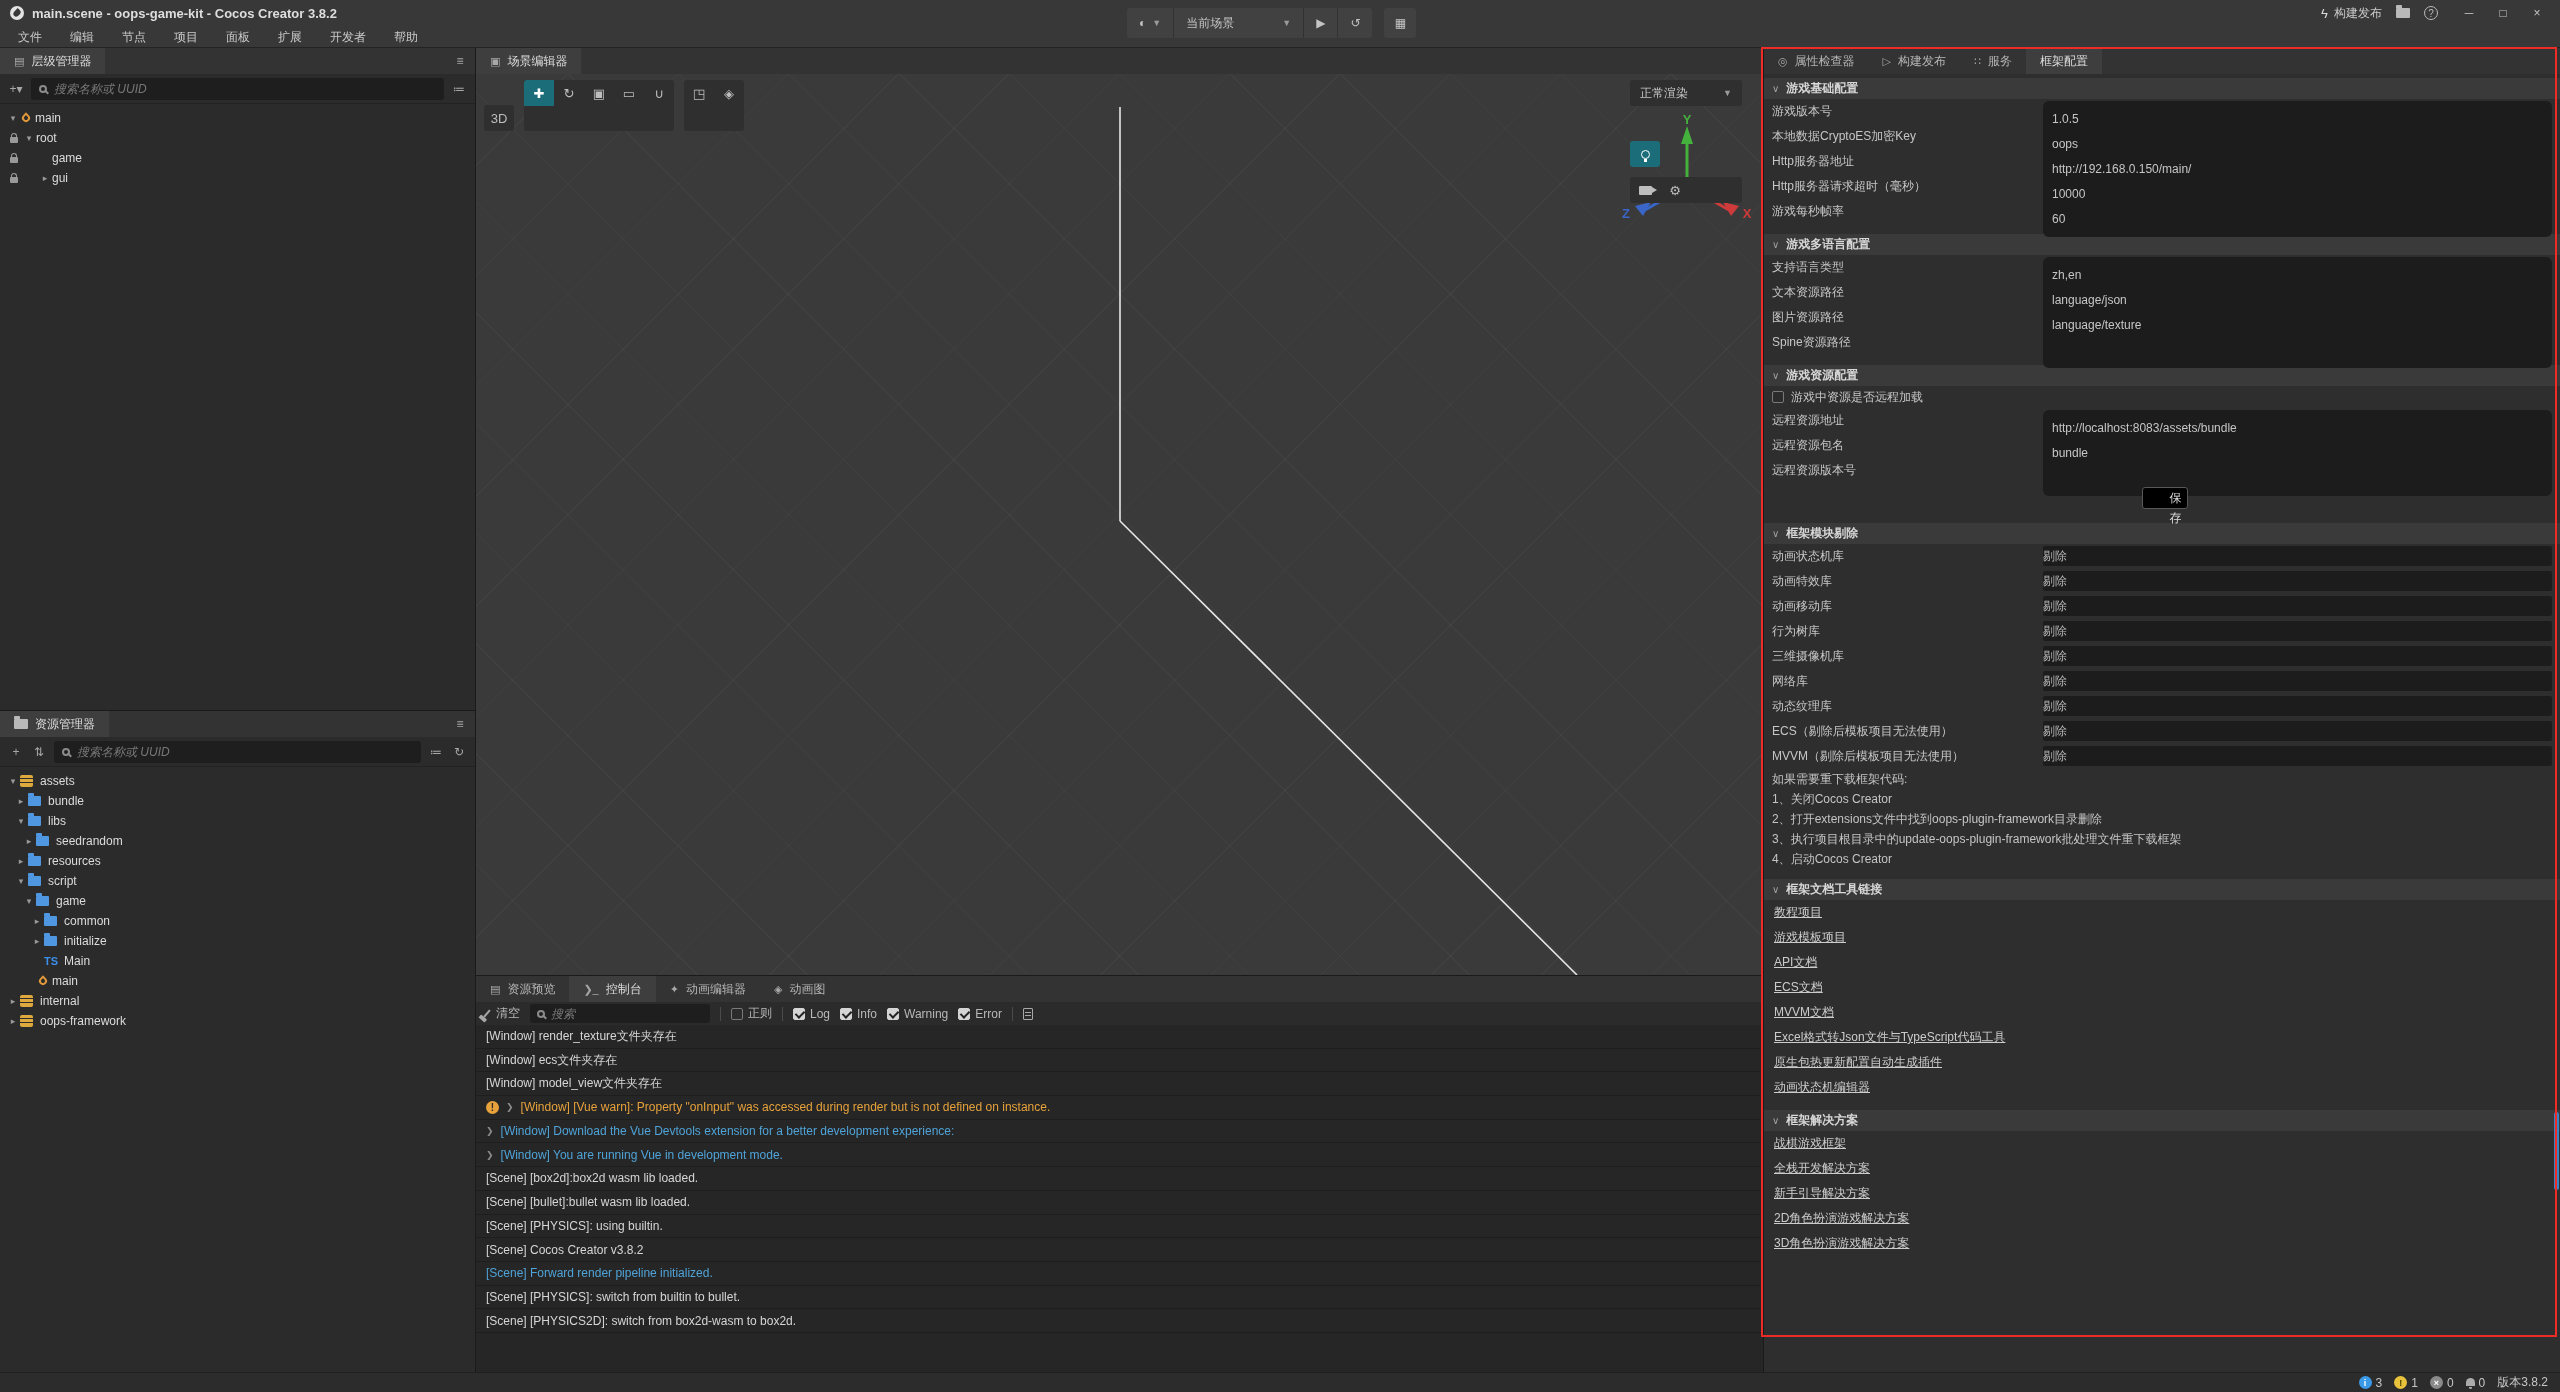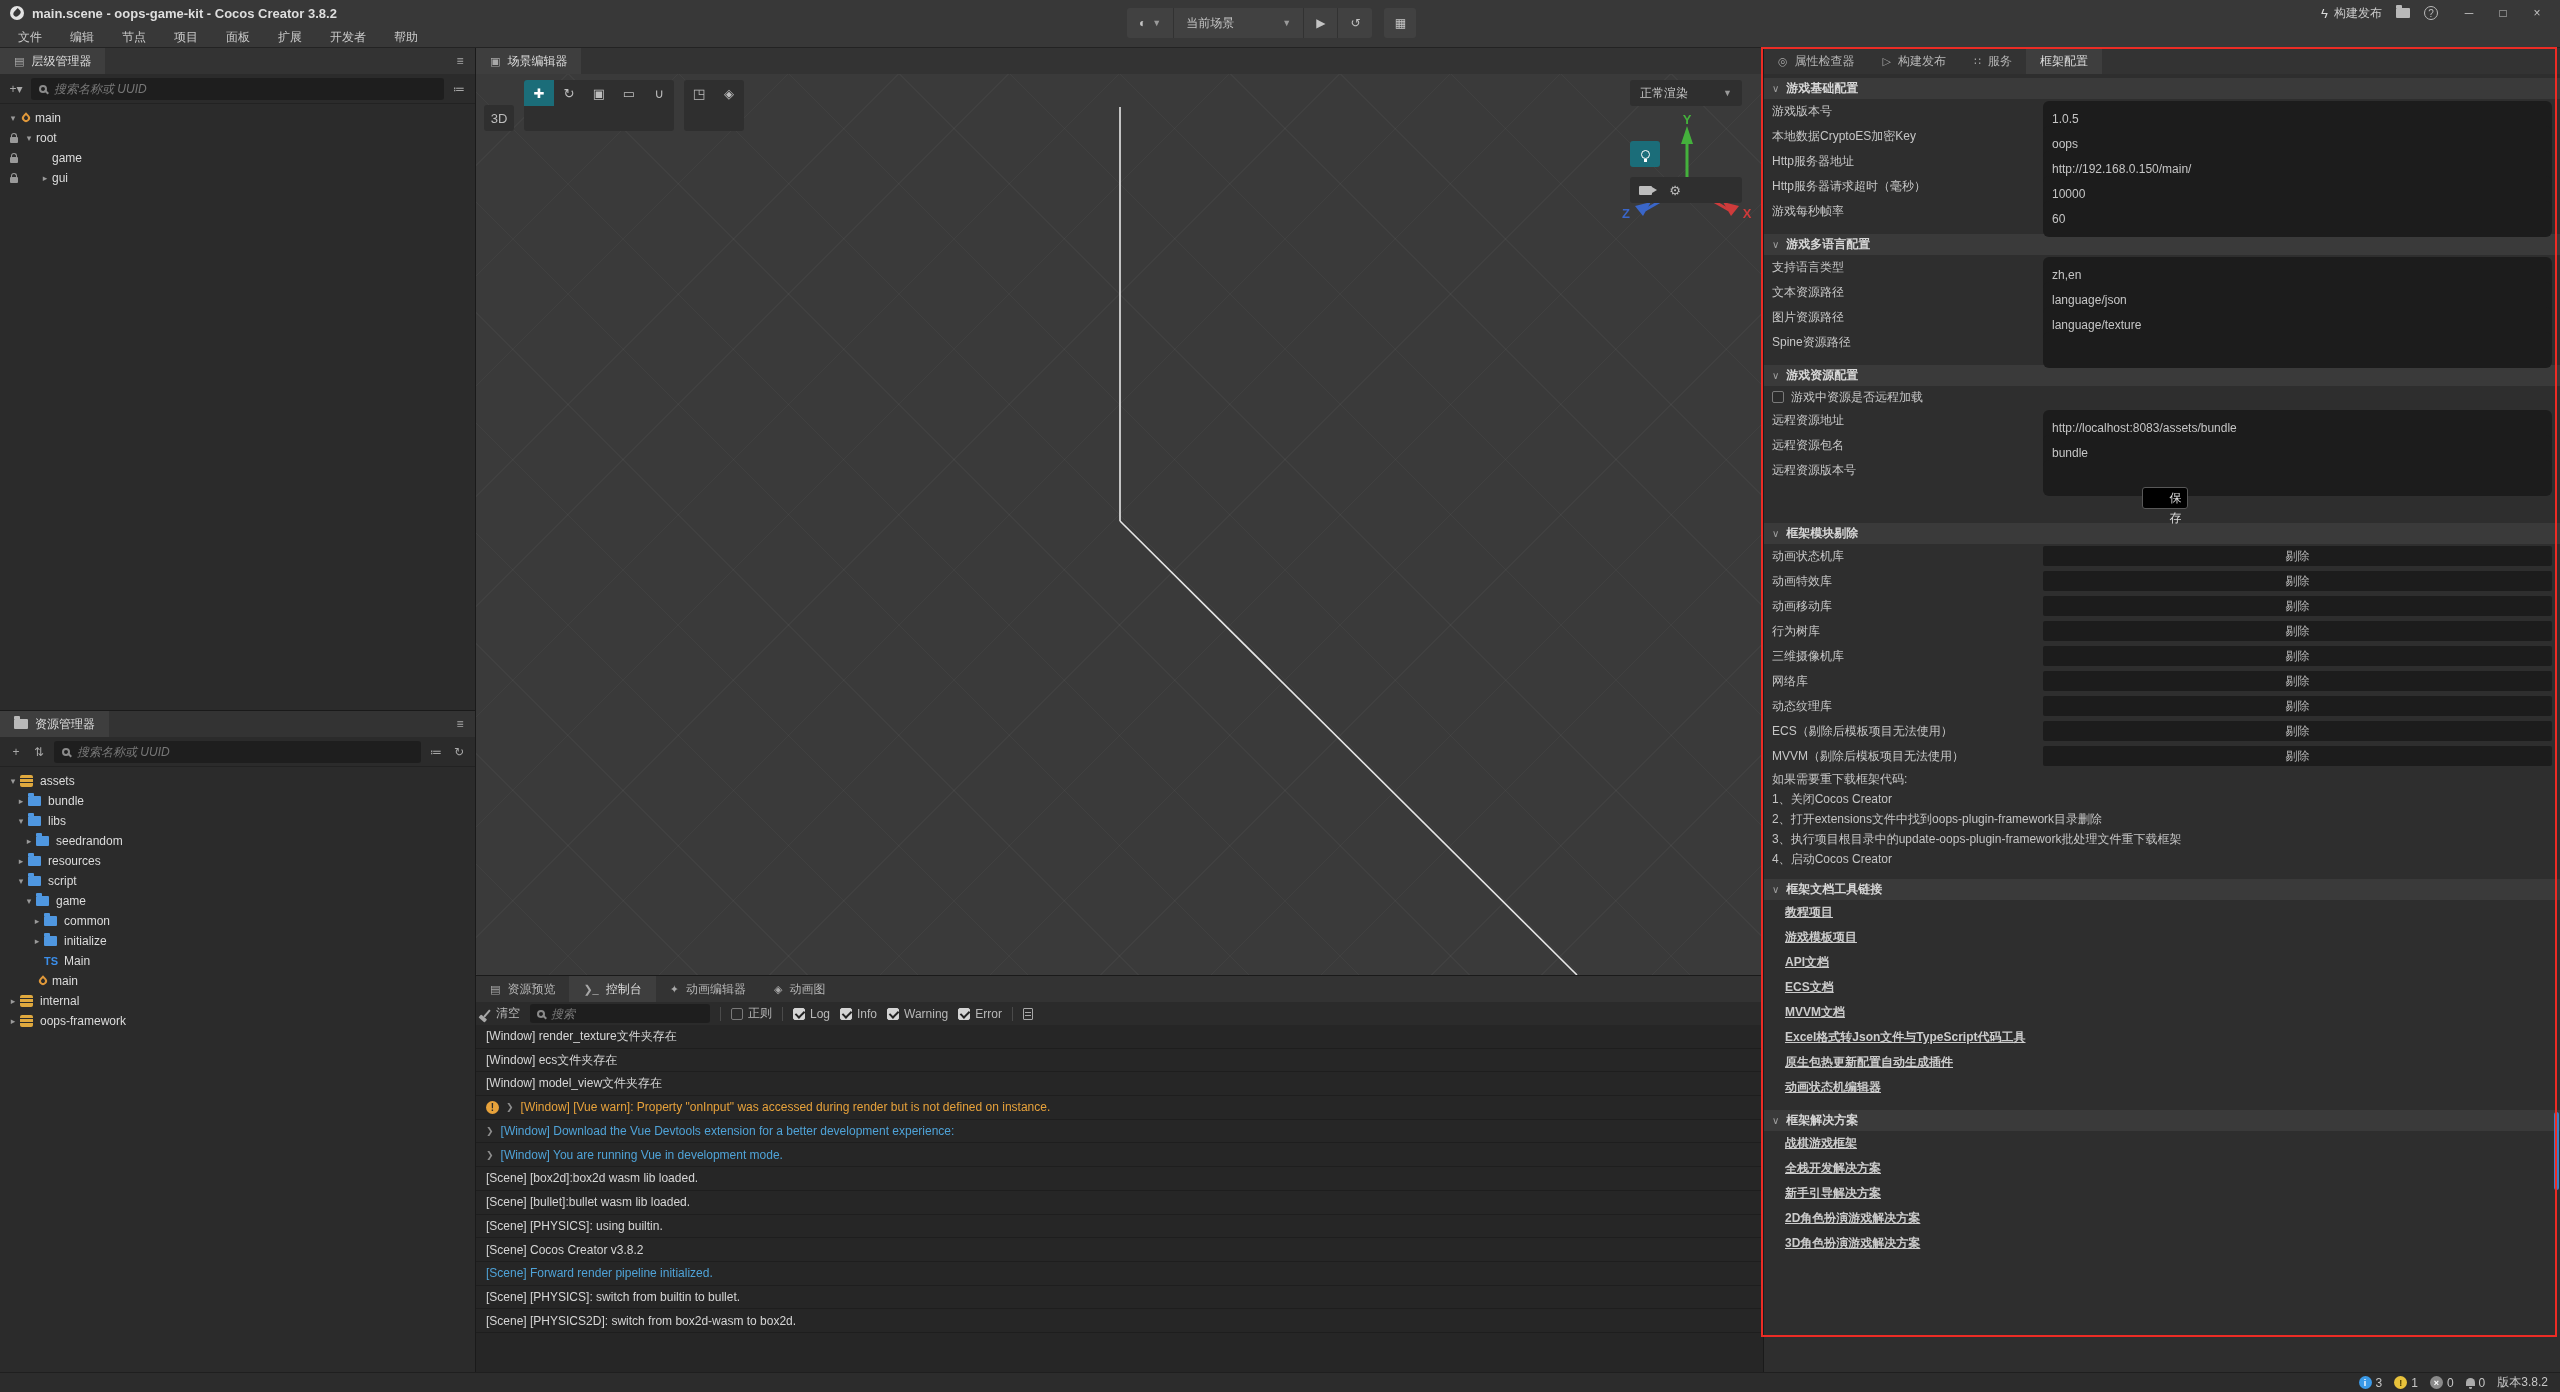--- a/index.html
+++ b/index.html
@@ -124,7 +124,7 @@
   .irow { position:relative; height:25px; }
   .ilabel { position:absolute; left:8px; top:0; line-height:25px; color:#c6c6c6; white-space:nowrap;}
   .ifield { position:absolute; left:279px; right:8px; top:2px; height:36px; background:#1c1c1c; border:none; outline:none; border-radius:6px; color:#c6c6c6; padding:0 9px; font-size:12px; font-family:inherit;}
-  .modbar { position:absolute; left:279px; right:8px; top:2px; height:20px; background:#1c1c1c; border-radius:2px; text-align:center; line-height:20px; color:#b8b8b8; cursor:pointer;}
+  .modbar { position:absolute; left:279px; right:8px; top:2px; height:20px; background:#1c1c1c; border-radius:2px; text-align:left; line-height:20px; color:#b8b8b8; cursor:pointer;}
   .cbrow { height:22px; display:flex; align-items:center; gap:7px; padding-left:8px; color:#c6c6c6;}
   .saverow { position:relative; height:30px; }
   .savebtn { position:absolute; left:378px; top:4px; width:46px; height:22px; background:#000000; border:1px solid #585858; border-radius:3px; color:#dddddd; text-align:center; line-height:20px; cursor:pointer;padding-left:21px;}

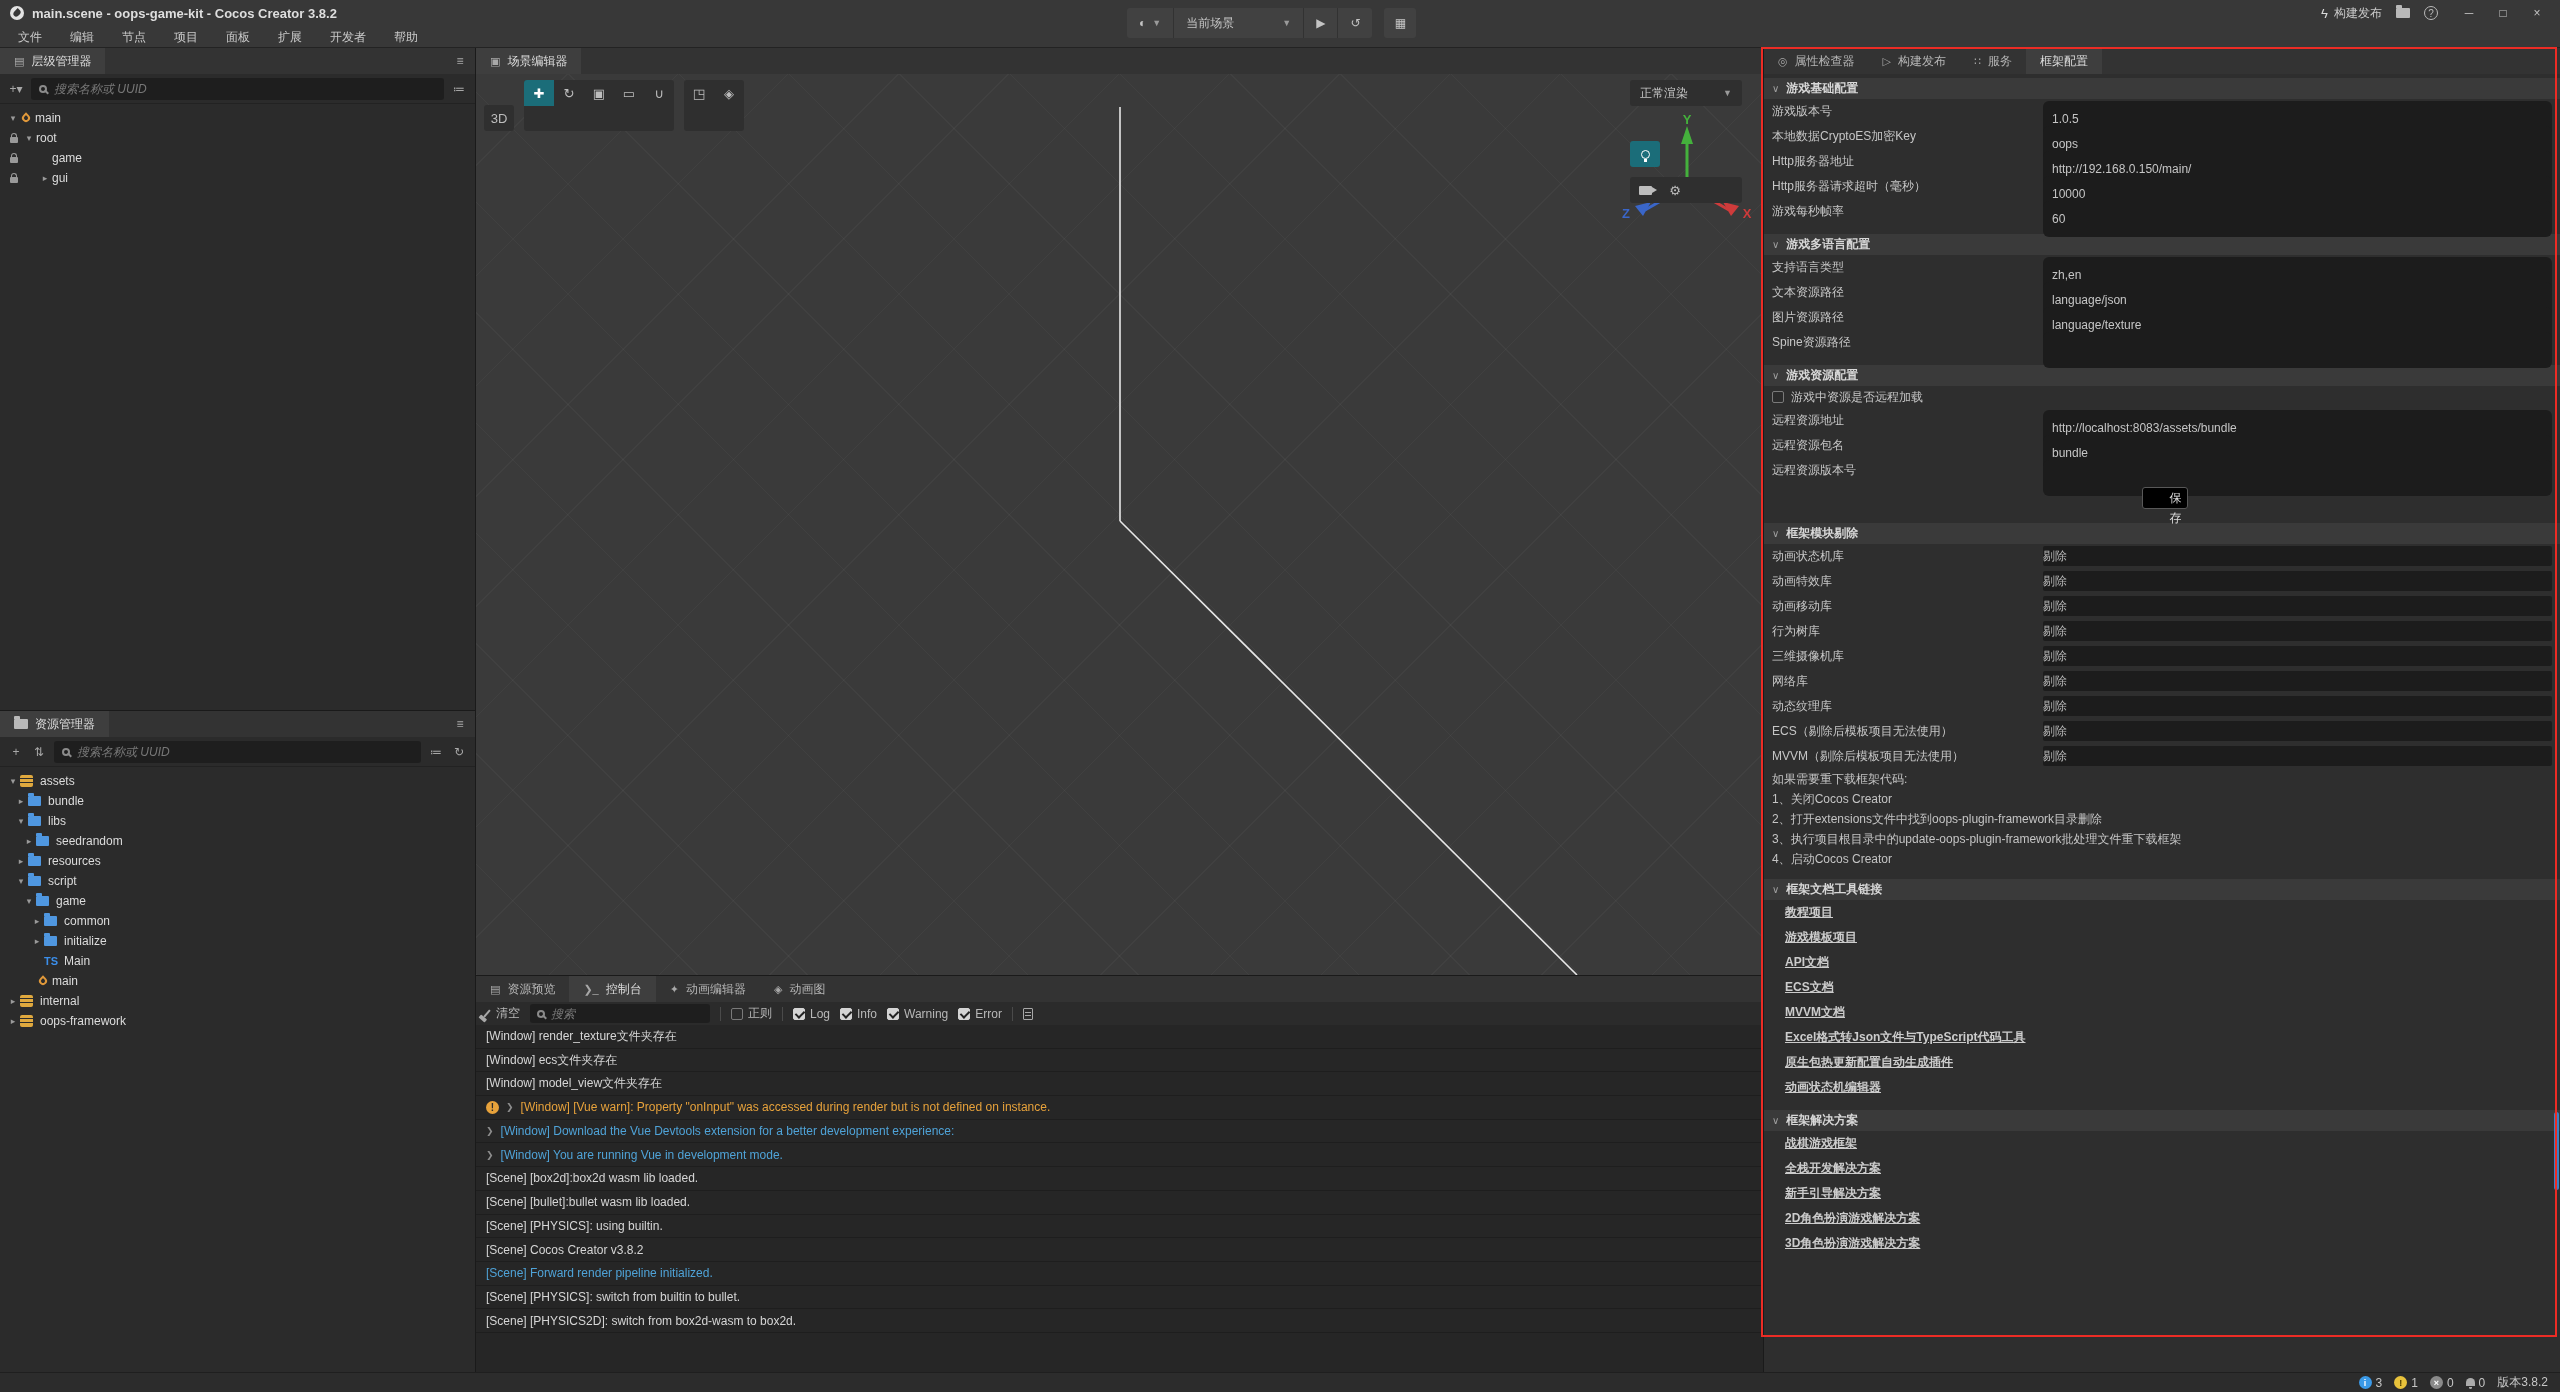--- a/index.html
+++ b/index.html
@@ -129,7 +129,7 @@
   .saverow { position:relative; height:30px; }
   .savebtn { position:absolute; left:378px; top:4px; width:46px; height:22px; background:#000000; border:1px solid #585858; border-radius:3px; color:#dddddd; text-align:center; line-height:20px; cursor:pointer;padding-left:21px;}
   .note { height:20px; line-height:20px; padding-left:8px; color:#c4c4c4; white-space:nowrap;}
-  .ilink { height:25px; display:flex; align-items:center; padding-left:21px;font-weight:bold;}
+  .ilink { height:25px; display:flex; align-items:center; padding-left:10px;}
   .ilink span { color:#cccccc; text-decoration:underline; cursor:pointer; white-space:nowrap;}
   #insp-scroll { position:absolute; right:1px; top:1064px; width:5px; height:78px; background:#3b82c4; border-radius:3px; }
 

